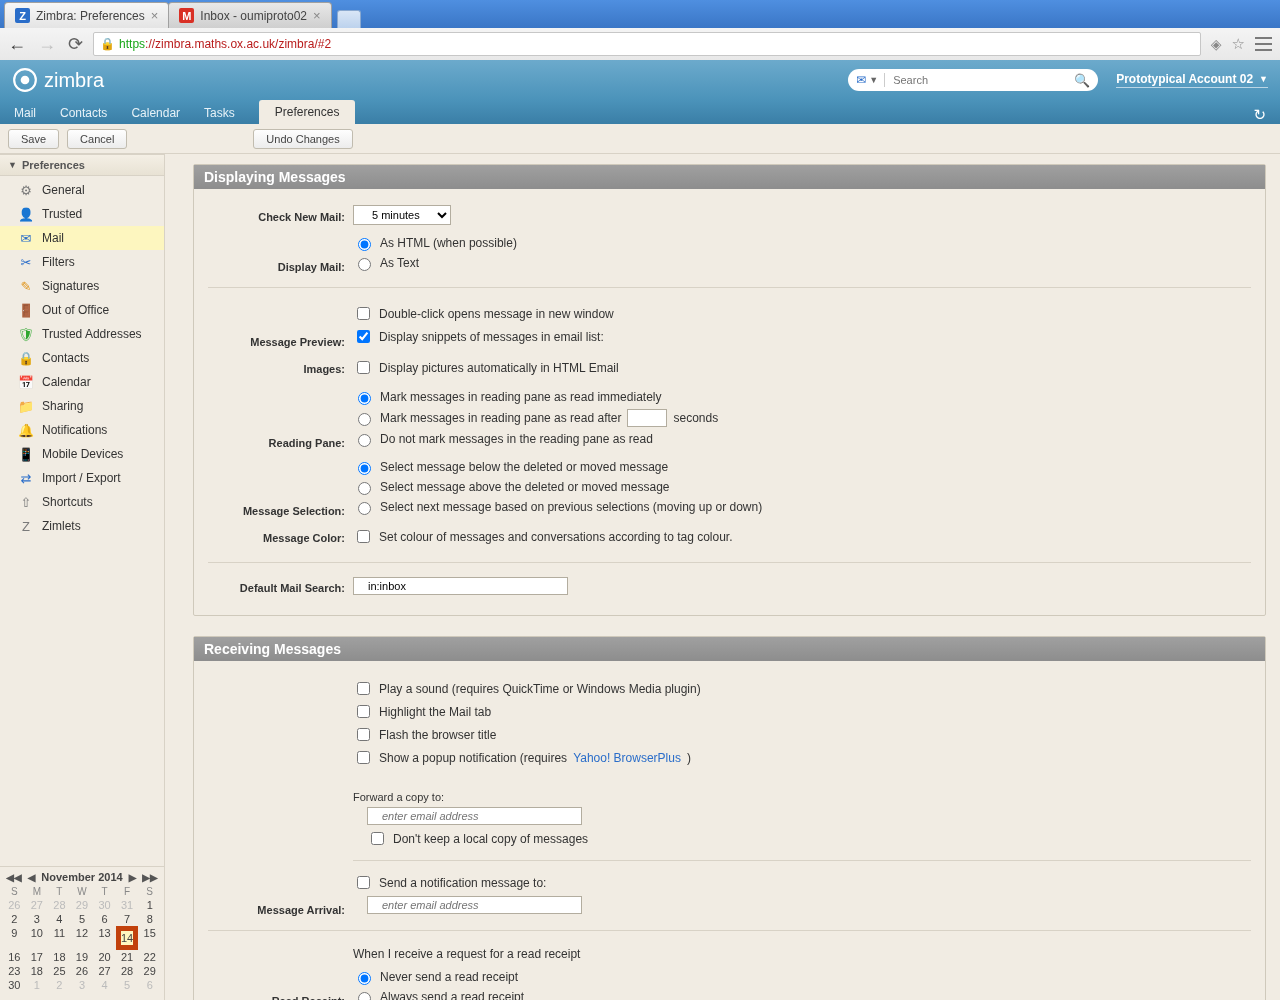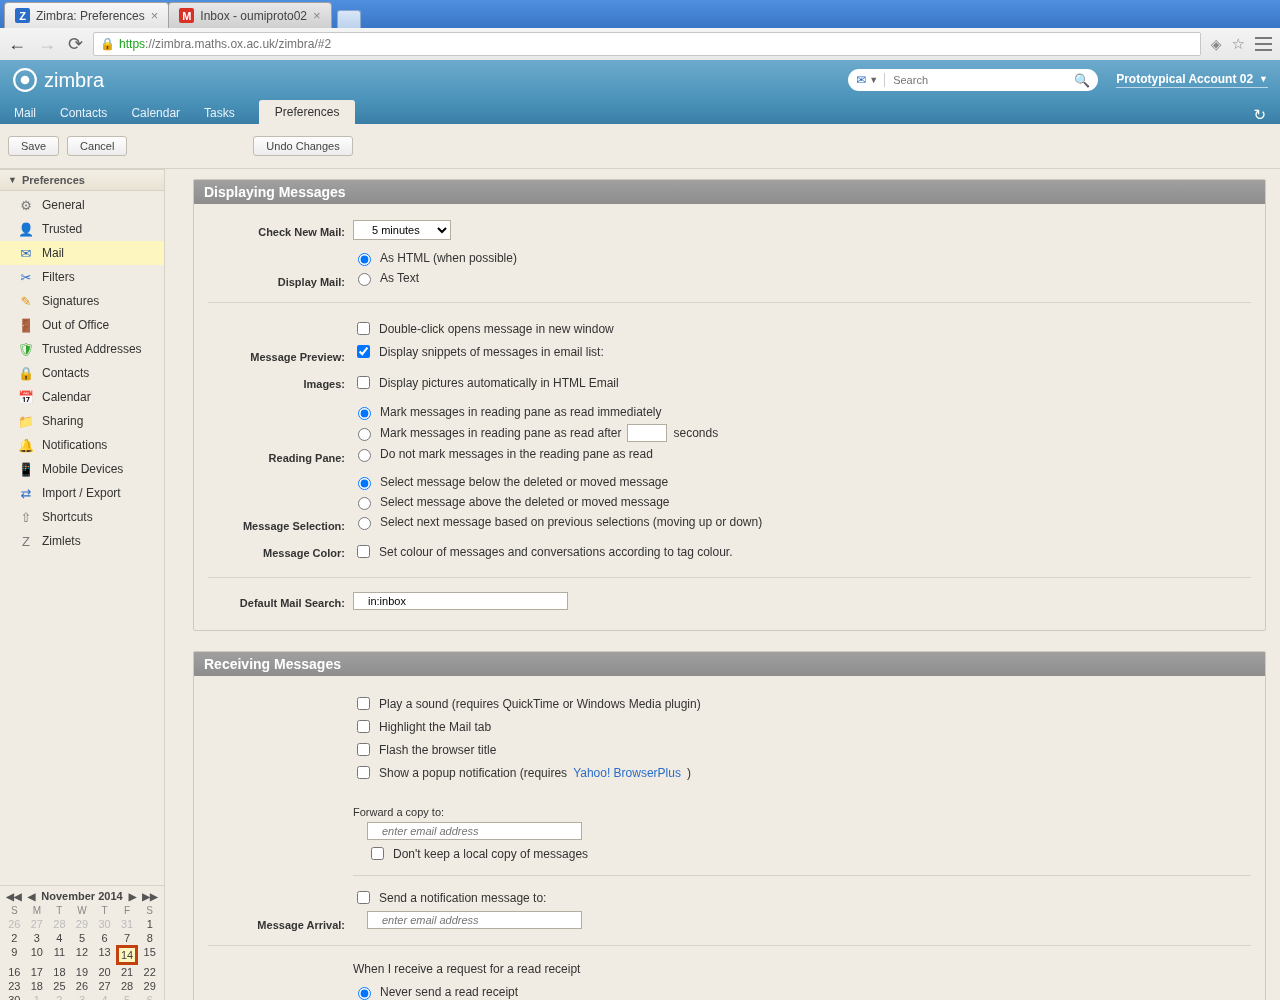--- a/index.html
+++ b/index.html
@@ -16,7 +16,7 @@
 .url-bar{flex:1;display:flex;align-items:center;background:white;border:1px solid #c7c7c7;border-radius:2px;height:24px;padding:0 6px;}
 .url-bar .lock{color:#1aa61a;font-size:12px;margin-right:4px;}
 .url-bar .proto{color:#1aa61a;}
-.url-bar .rest{color:#737373;}
+.url-bar .rest{color:#b91c1c;}
 .right-icons{display:flex;gap:10px;align-items:center;color:#888;}
 .hamburger{width:17px;height:14px;display:flex;flex-direction:column;justify-content:space-between;}
 .hamburger div{height:2px;background:#7a7a7a;}

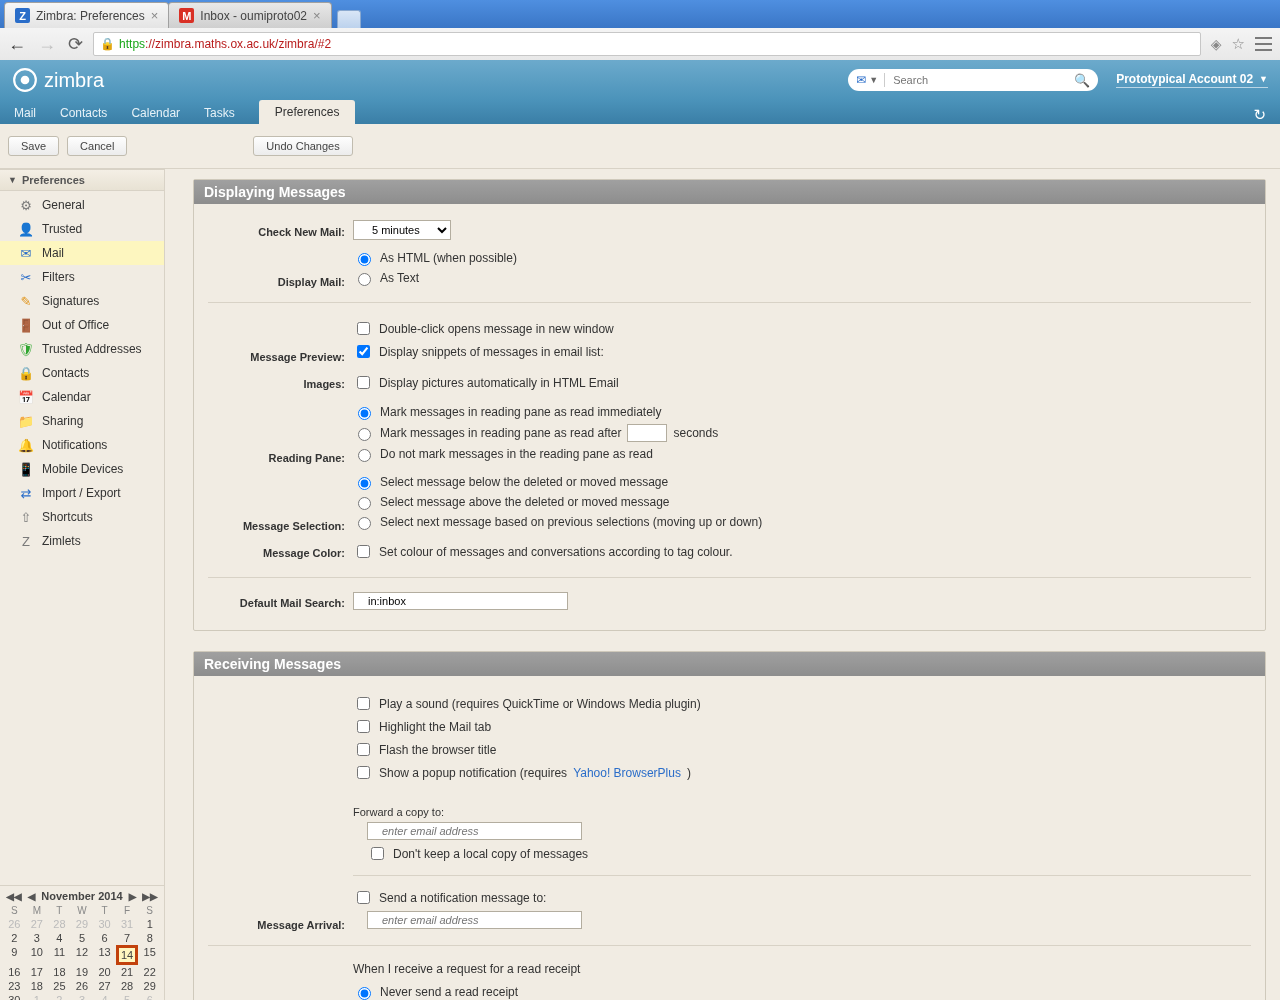--- a/index.html
+++ b/index.html
@@ -36,7 +36,7 @@
 .z-tab.active{background:#f1ece3;color:#333;padding:5px 16px;border-top-left-radius:3px;border-top-right-radius:3px;}
 .z-tabs .refresh{margin-left:auto;color:white;font-size:15px;}
 
-.z-toolbar{height:45px;background:#f1ece3;border-bottom:1px solid #d8d2c6;display:flex;align-items:center;padding:0 8px;gap:8px;}
+.z-toolbar{height:30px;background:#f1ece3;border-bottom:1px solid #d8d2c6;display:flex;align-items:center;padding:0 8px;gap:8px;}
 .btn{background:linear-gradient(#fefefe,#ececec);border:1px solid #c1bcaf;border-radius:3px;padding:3px 12px;font-size:11px;color:#444;cursor:pointer;}
 .z-toolbar .spacer{width:110px;}
 

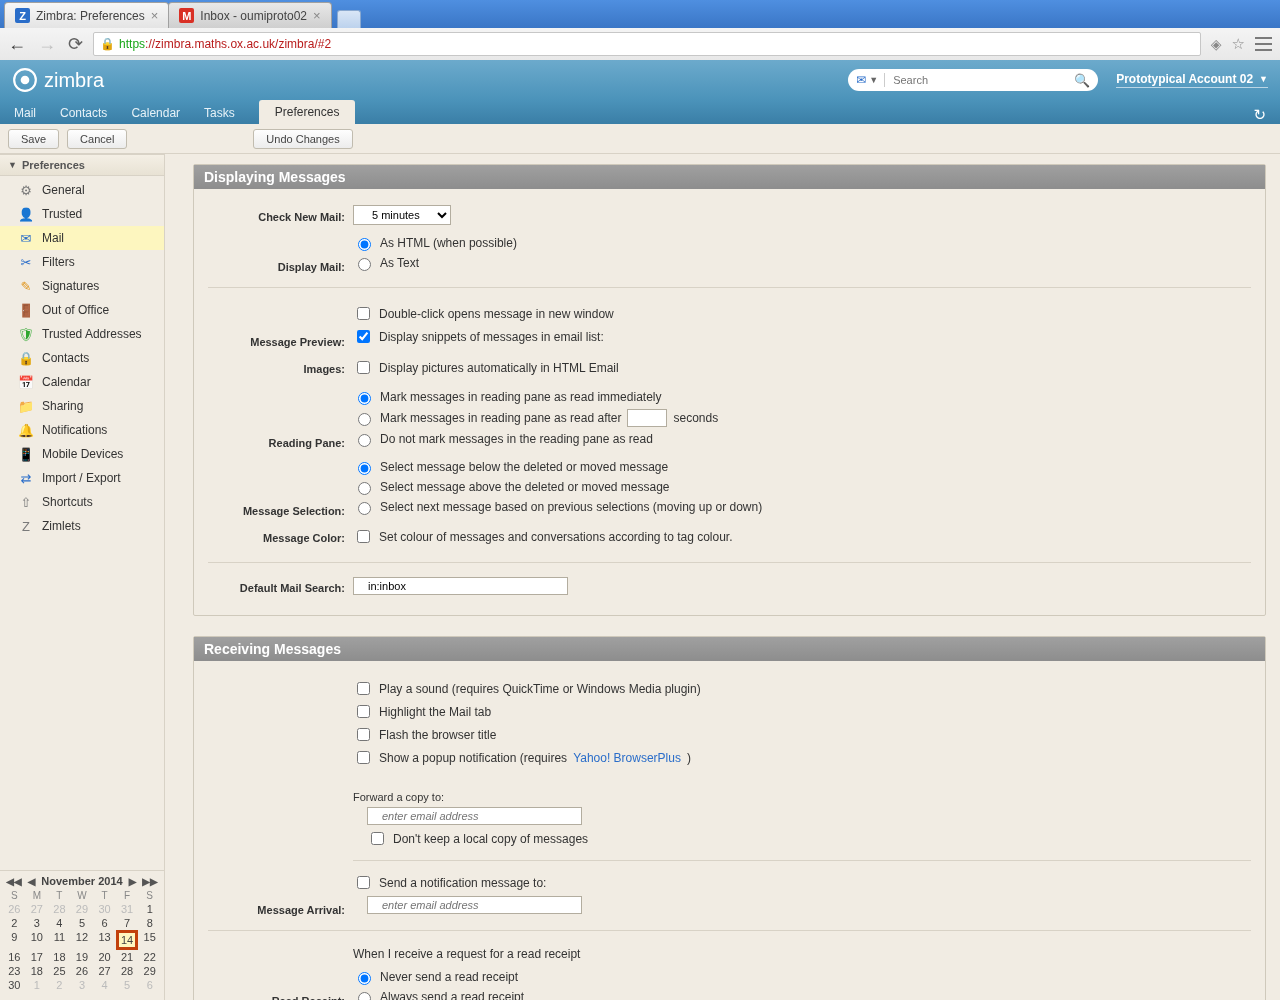--- a/index.html
+++ b/index.html
@@ -54,7 +54,7 @@
 .cal-grid .dow{color:#888;font-size:10px;padding:1px 0;}
 .cal-grid .day{padding:1px 0;color:#444;}
 .cal-grid .day.dim{color:#bbb;}
-.cal-grid .day.today{border:3px solid #c2410c;background:#fff7c0;}
+.cal-grid .day.today{border:5px solid #c2410c;background:#fff7c0;}
 
 .content{flex:1;overflow:auto;padding:10px 14px 20px 28px;position:relative;}
 .drag-handle{position:absolute;left:0;top:0;width:6px;height:100%;}

